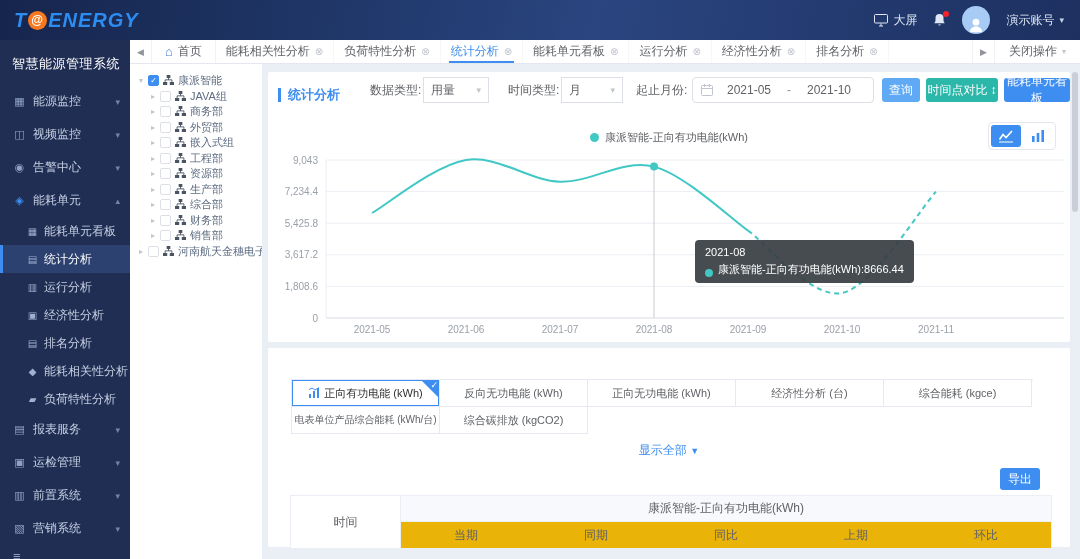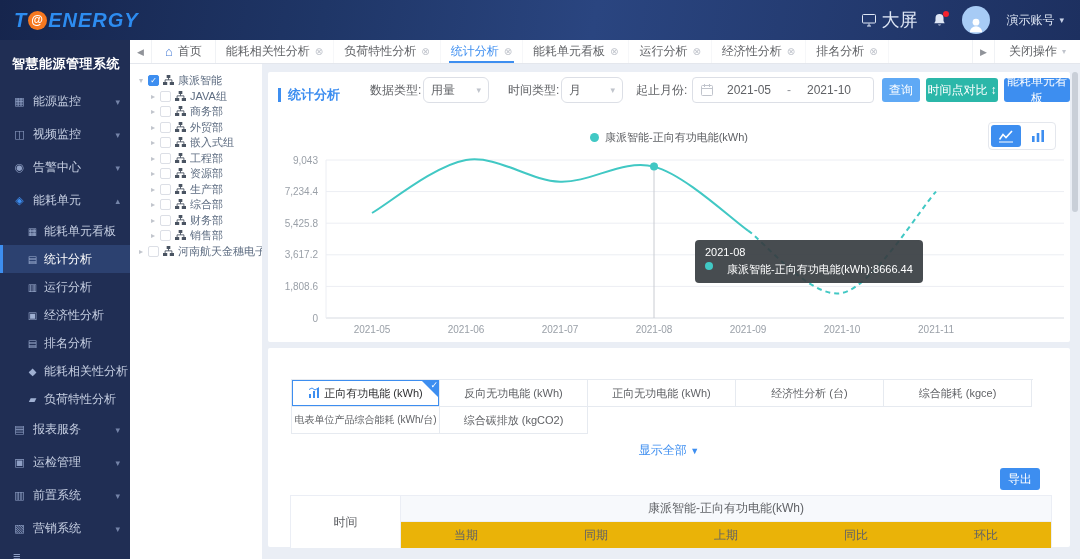--- a/index.html
+++ b/index.html
@@ -13,7 +13,7 @@
   .logo { margin-left:14px; font-weight:bold; font-style:italic; font-size:20px; color:#2d8cf0; letter-spacing:1px; display:flex; align-items:center; }
   .logo-at { display:inline-flex; width:19px; height:19px; border-radius:50%; background:#f7781f; color:#fff; font-size:12px; font-weight:bold; align-items:center; justify-content:center; font-style:normal; margin:0 1px; }
   .topbar-right { margin-left:auto; display:flex; align-items:center; gap:16px; margin-right:16px; color:#dfe7f5; }
-  .bigscreen { display:flex; gap:5px; align-items:center; font-size:18px; cursor:pointer; }
+  .bigscreen { display:flex; gap:5px; align-items:center; font-size:12px; cursor:pointer; }
   .bell { position:relative; cursor:pointer; display:flex; }
   .bell-dot { position:absolute; top:-2px; right:-3px; width:6px; height:6px; border-radius:50%; background:#f5222d; }
   .avatar { width:28px; height:28px; border-radius:50%; background:#a7cbf5; display:flex; align-items:flex-end; justify-content:center; overflow:hidden; cursor:pointer; }

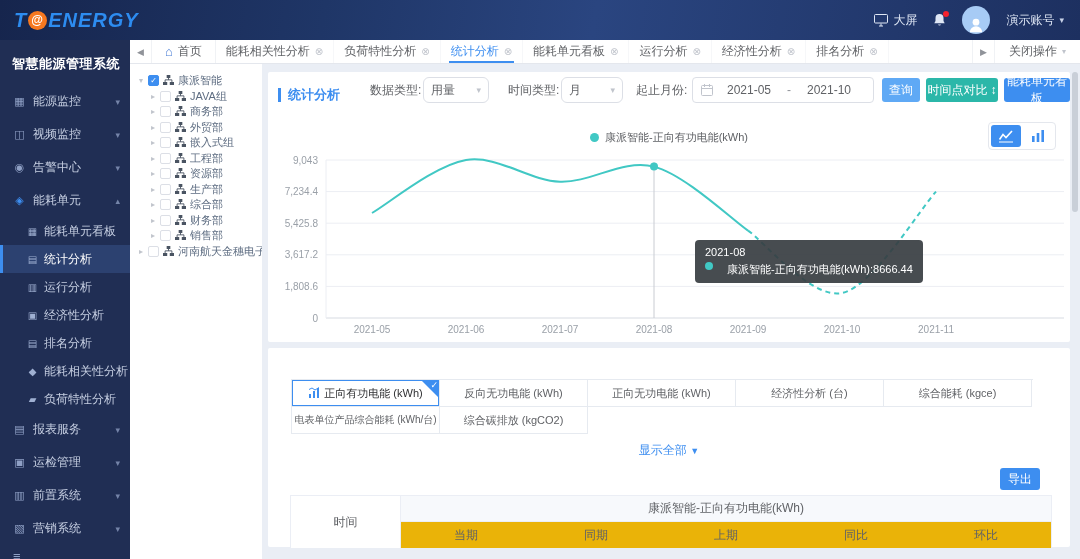--- a/index.html
+++ b/index.html
@@ -22,7 +22,7 @@
 
   
   .sidebar { position:absolute; left:0; top:40px; width:130px; height:519px; background:#202e54; z-index:4; }
-  .sidebar-title { color:#fff; font-size:13px; font-weight:bold; padding:15px 0 12px 12px; letter-spacing:0.5px; white-space:nowrap; }
+  .sidebar-title { color:#fff; font-size:13px; font-weight:normal; padding:15px 0 12px 12px; letter-spacing:0.5px; white-space:nowrap; }
   .sgroup { height:33px; display:flex; align-items:center; padding-left:12px; color:#c6cfe2; font-size:12px; cursor:pointer; white-space:nowrap; }
   .sgroup .mi { width:15px; margin-right:6px; color:#8fa0c5; font-size:11px; text-align:center; flex:none; }
   .sgroup .mi.blue { color:#3d8ef0; }

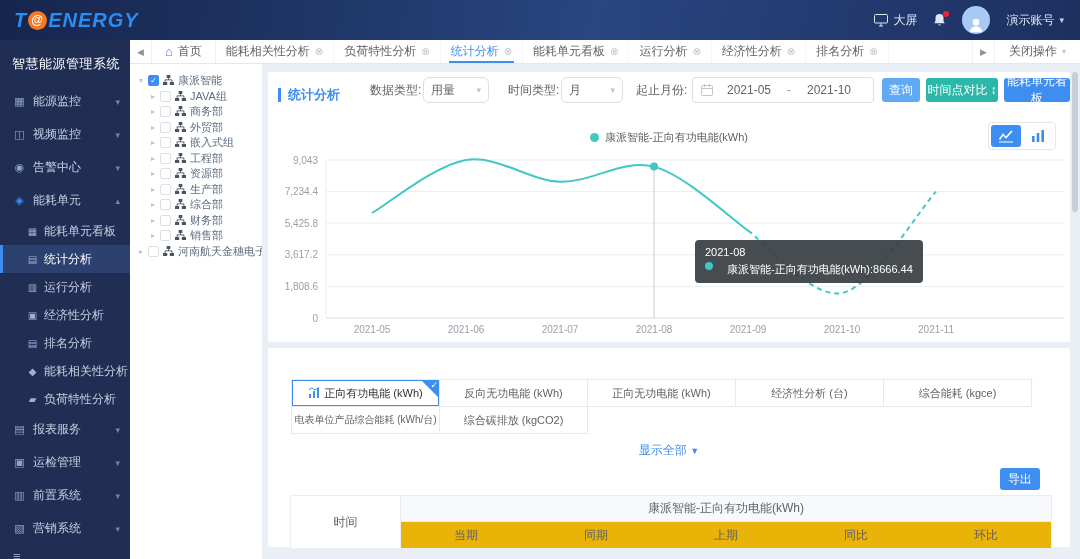--- a/index.html
+++ b/index.html
@@ -73,7 +73,7 @@
   .sec-hint { color:#909399; font-size:11px; margin-left:6px; }
 
   .f-label { position:absolute; top:10px; font-size:12px; color:#606266; }
-  .select { position:absolute; top:5px; height:26px; border:1px solid #dcdfe6; border-radius:6px; background:#fff; display:flex; align-items:center; padding:0 7px; color:#606266; cursor:pointer; }
+  .select { position:absolute; top:5px; height:26px; border:1px solid #dcdfe6; border-radius:0; background:#fff; display:flex; align-items:center; padding:0 7px; color:#606266; cursor:pointer; }
   .select .car { margin-left:auto; color:#c0c4cc; font-size:9px; }
   .daterange { position:absolute; top:5px; height:26px; border:1px solid #dcdfe6; border-radius:4px; background:#fff; display:flex; align-items:center; padding:0 8px; color:#606266; cursor:text; }
   .daterange .dr { flex:1; text-align:center; }

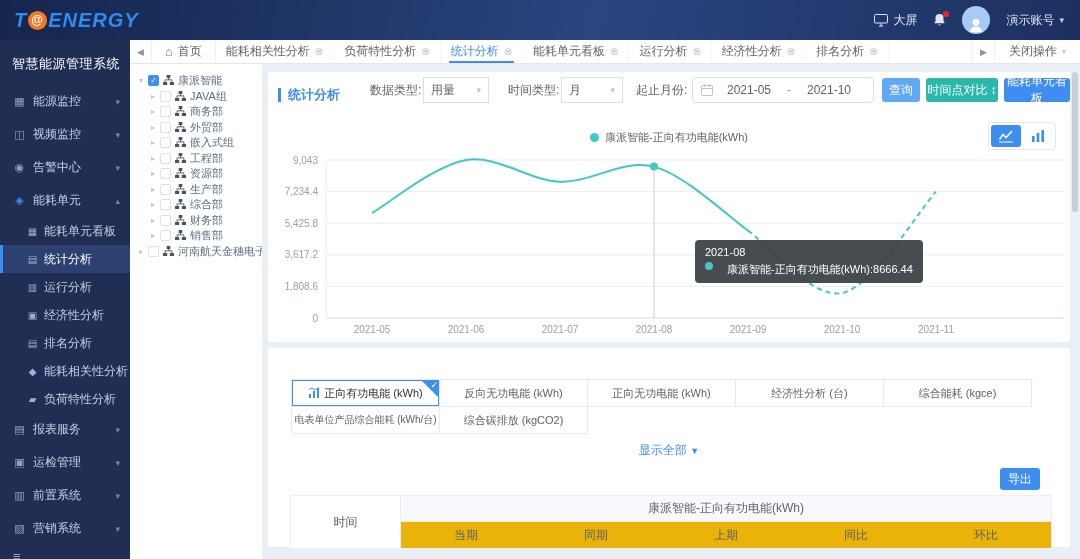--- a/index.html
+++ b/index.html
@@ -91,7 +91,7 @@
 
   .chartbox { position:absolute; left:0; top:76px; width:802px; height:192px; }
   .tooltip { position:absolute; left:427px; top:168px; background:rgba(55,61,65,0.92); border-radius:4px; padding:6px 10px; color:#fff; font-size:11px; white-space:nowrap; z-index:3; }
-  .tooltip .tt-row { display:flex; align-items:flex-start; gap:14px; margin-top:4px; }
+  .tooltip .tt-row { display:flex; align-items:flex-end; gap:5px; margin-top:4px; }
   .tt-dot { width:8px; height:8px; border-radius:50%; background:#41c8c4; flex:none; }
 
   

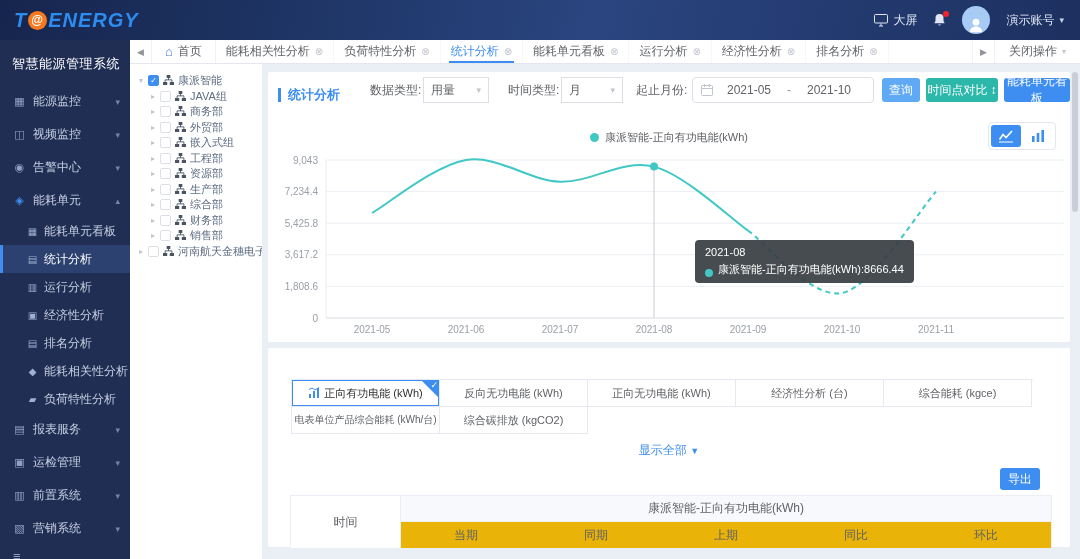--- a/index.html
+++ b/index.html
@@ -524,8 +524,8 @@
         <div class="th-sub" id="sub-headers">
             <span class="th-sub-cell">当期</span>
             <span class="th-sub-cell">同期</span>
+            <span class="th-sub-cell">同比</span>
             <span class="th-sub-cell">上期</span>
-            <span class="th-sub-cell">同比</span>
             <span class="th-sub-cell">环比</span>
           </div>
       </div>

